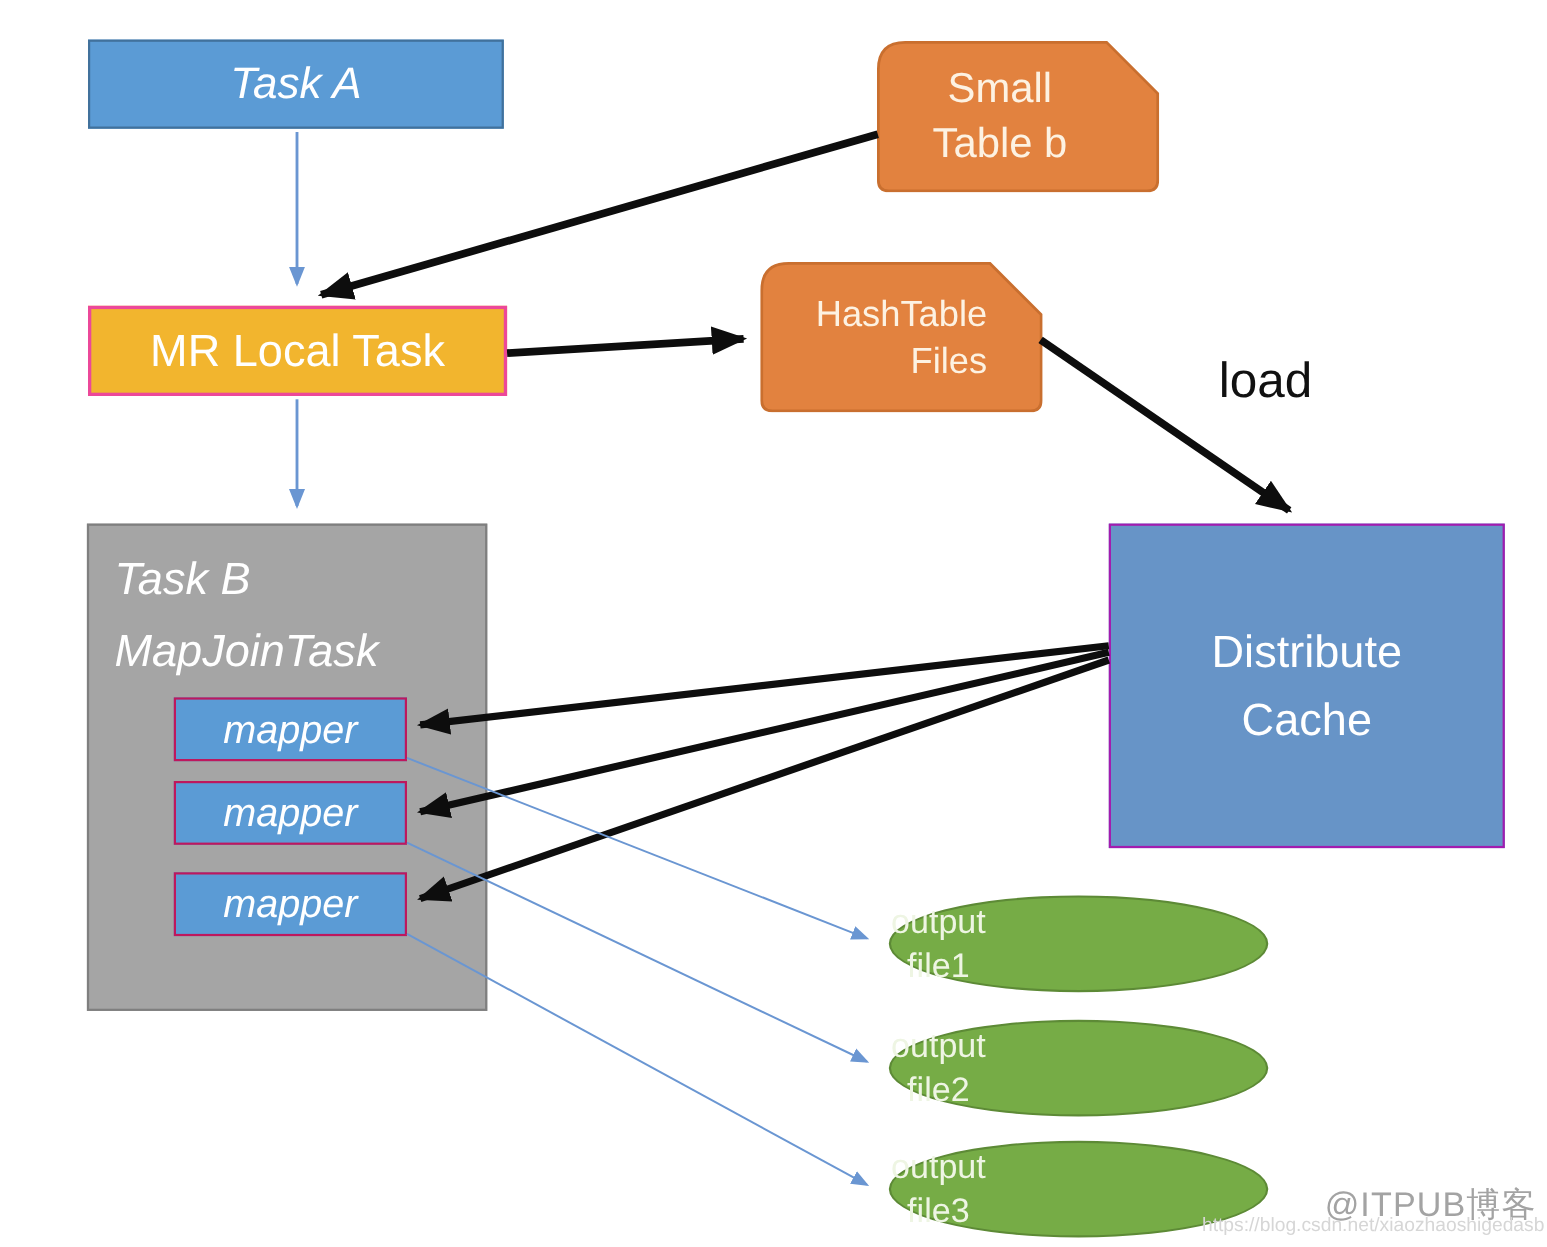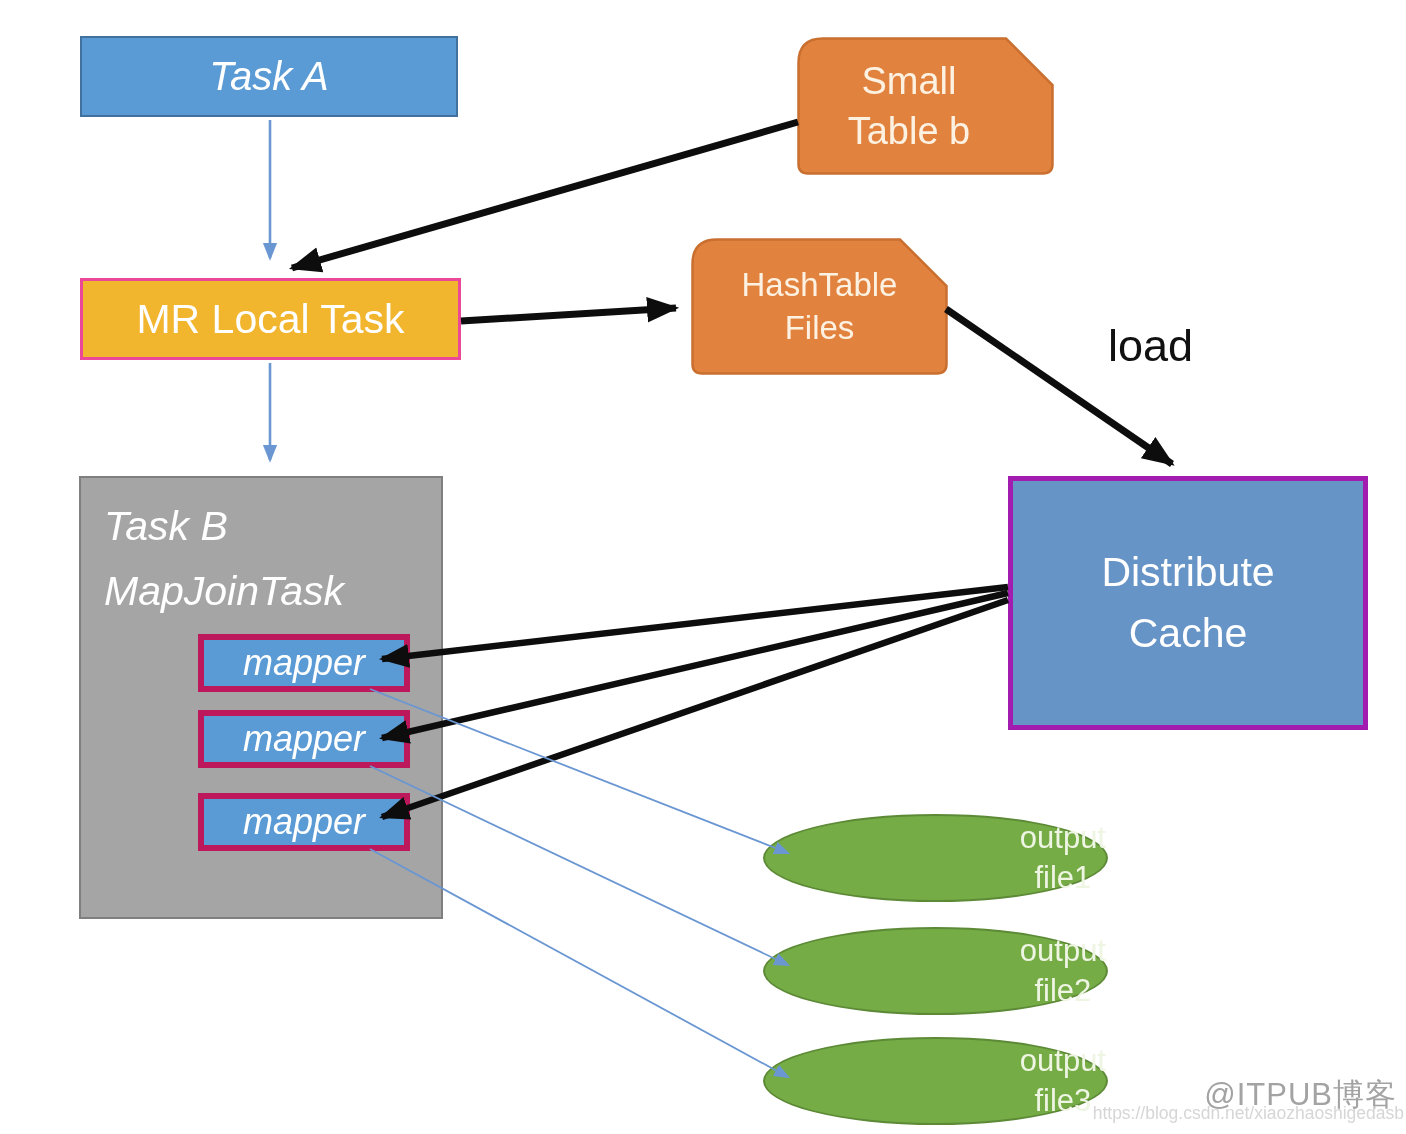--- a/index.html
+++ b/index.html
@@ -67,7 +67,7 @@
   #small-table-b { left: 797px; top: 37px; width: 224px; height: 138px; font-size: 38px; }
   #small-table-b .lbl { line-height: 1.32; }
   #hashtable-files { left: 691px; top: 238px; width: 257px; height: 137px; font-size: 33px; }
-  #hashtable-files .lbl { line-height: 1.3; }
+  #hashtable-files .lbl { line-height: 1.3; text-align: right; }
   #load-label {
     position: absolute;
     left: 1108px; top: 320px;

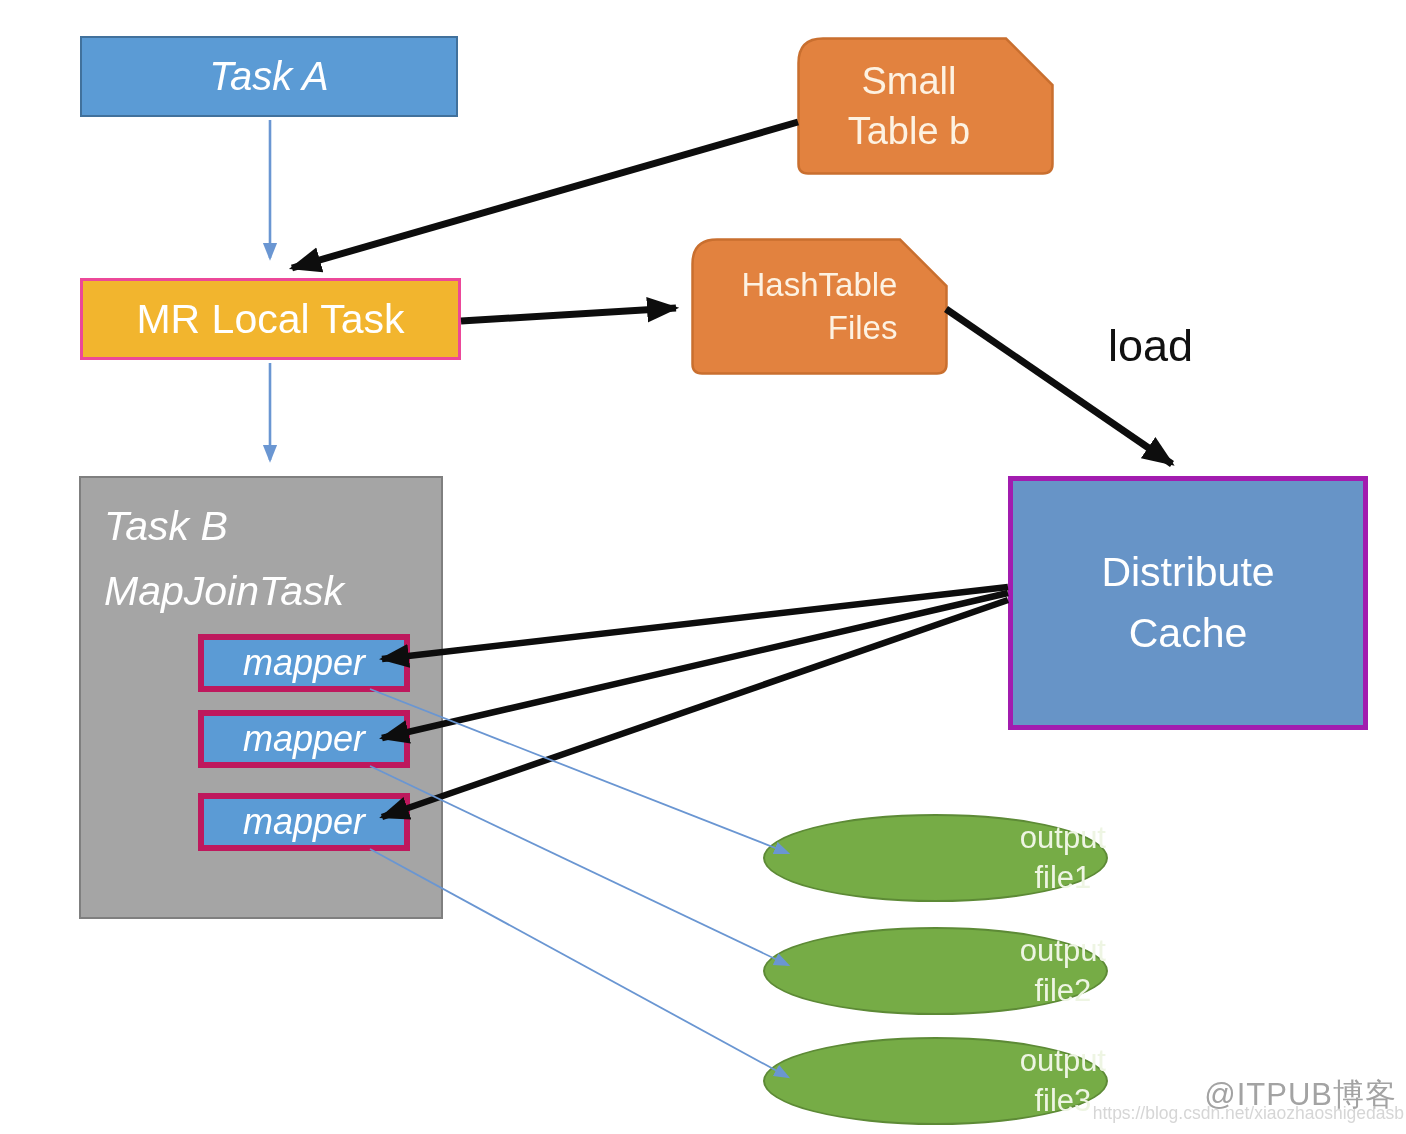--- a/index.html
+++ b/index.html
@@ -75,8 +75,8 @@
     z-index: 2;
   }
   #distribute-cache {
-    left: 1008px; top: 476px; width: 360px; height: 254px;
-    background: #6794c7; border: 5px solid #a21caf;
+    left: 1008px; top: 476px; width: 360px; height: 295px;
+    background: #6794c7; border: 2px solid #a21caf;
     color: #ffffff; font-size: 41px;
   }
   #distribute-cache .lbl { line-height: 1.5; }

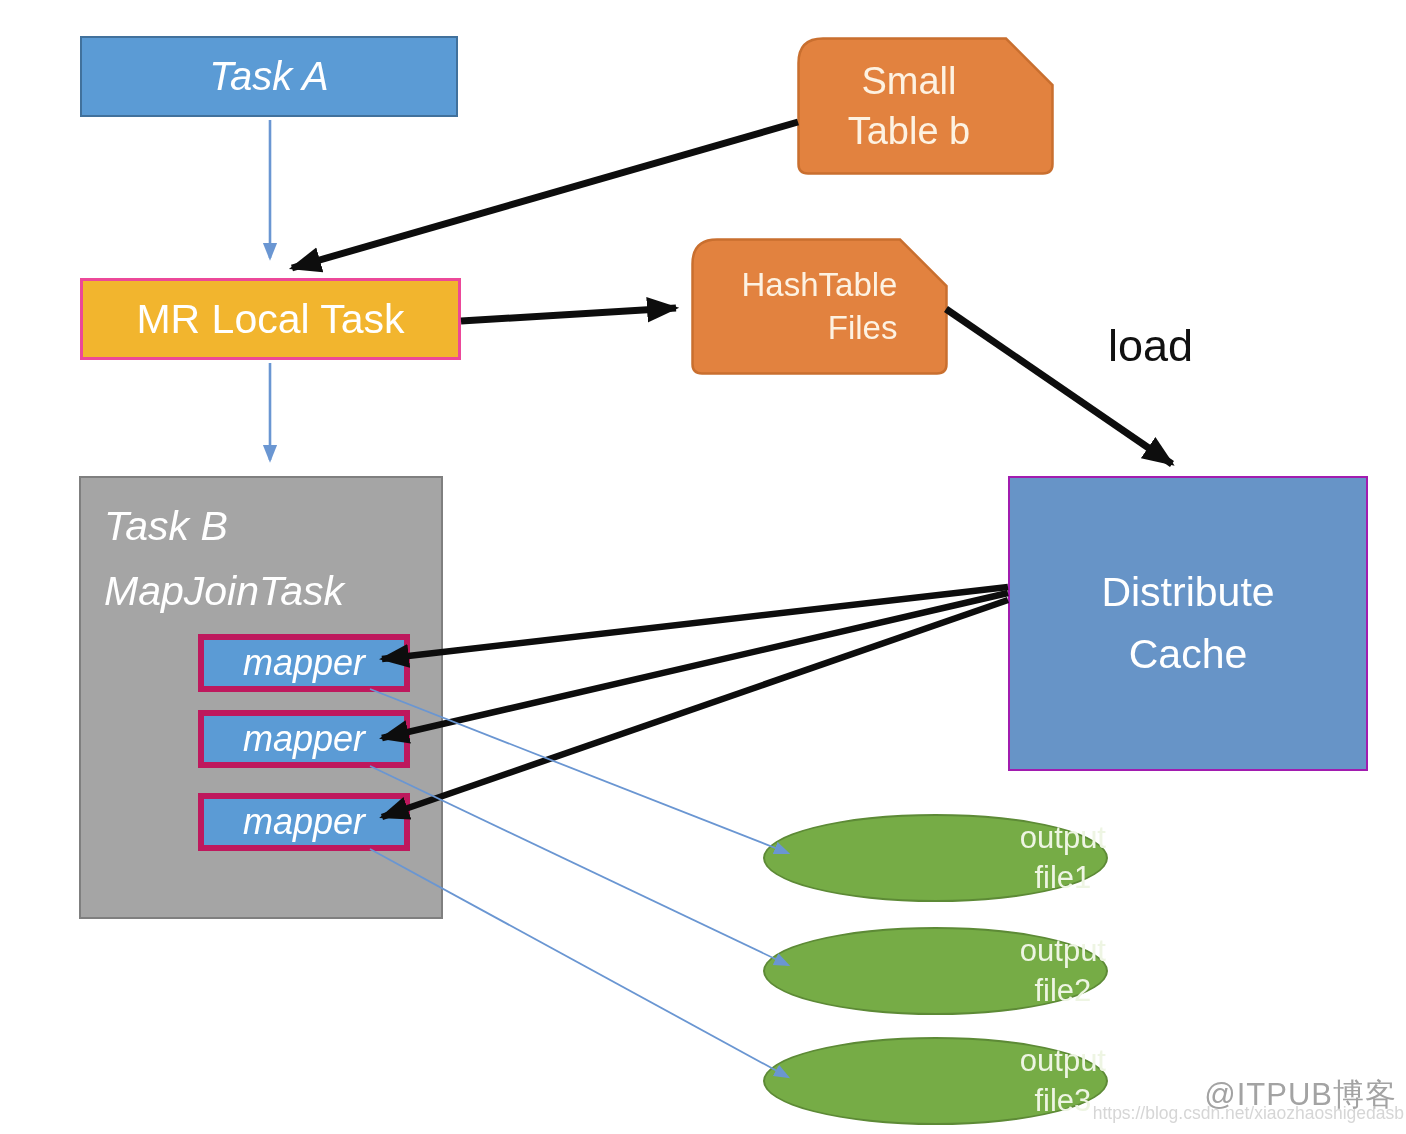--- a/index.html
+++ b/index.html
@@ -98,10 +98,10 @@
   .mapper {
     position: absolute;
     left: 77px; width: 212px; height: 58px;
-    background: #5b9bd5; border: 6px solid #be185d;
+    background: #5b9bd5; border: 2px solid #be185d;
     box-sizing: border-box;
     display: flex; align-items: center; justify-content: center;
-    color: #ffffff; font-size: 36px; margin-left: 40px;
+    color: #ffffff; font-size: 36px;
   }
   #mapper-1 { top: 156px; }
   #mapper-2 { top: 232px; }

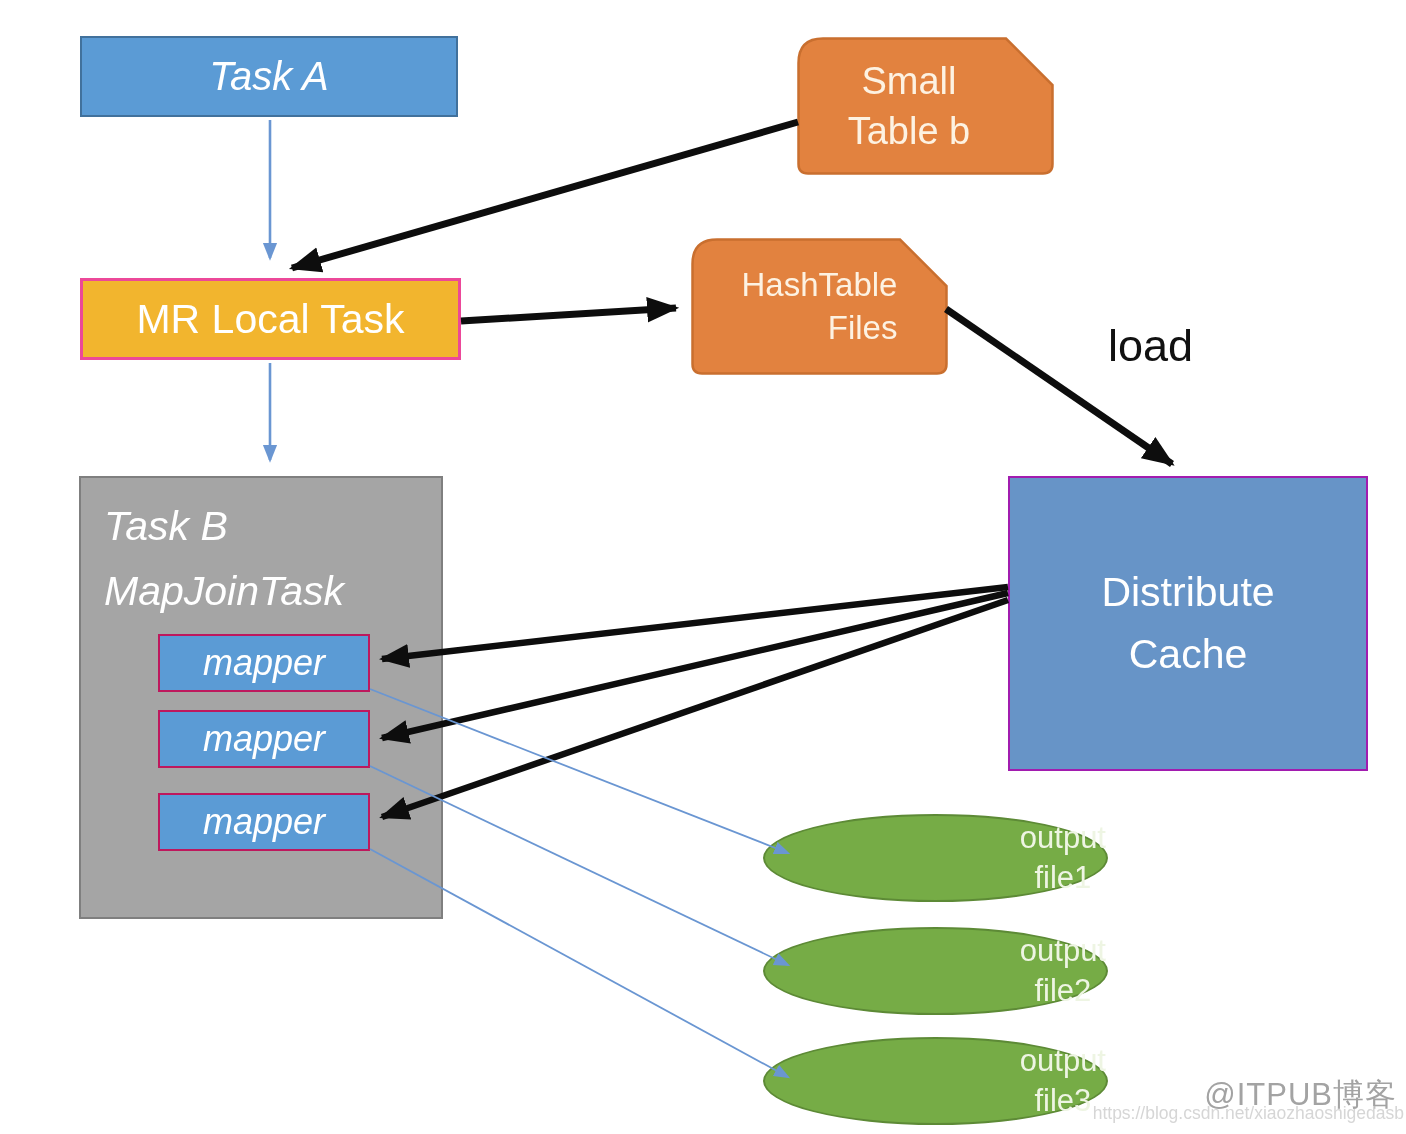--- a/index.html
+++ b/index.html
@@ -108,11 +108,11 @@
   #mapper-3 { top: 315px; }
   .output-ellipse {
     position: absolute;
-    left: 763px; width: 345px; height: 88px;
+    left: 808px; width: 345px; height: 88px;
     background: #76ac46; border: 2.5px solid #5d8a36;
     border-radius: 50%;
     box-sizing: border-box;
-    display: flex; align-items: center; justify-content: flex-end;
+    display: flex; align-items: center; justify-content: flex-start;
     text-align: center;
     color: #eef5e3; font-size: 31px;
     z-index: 2;

